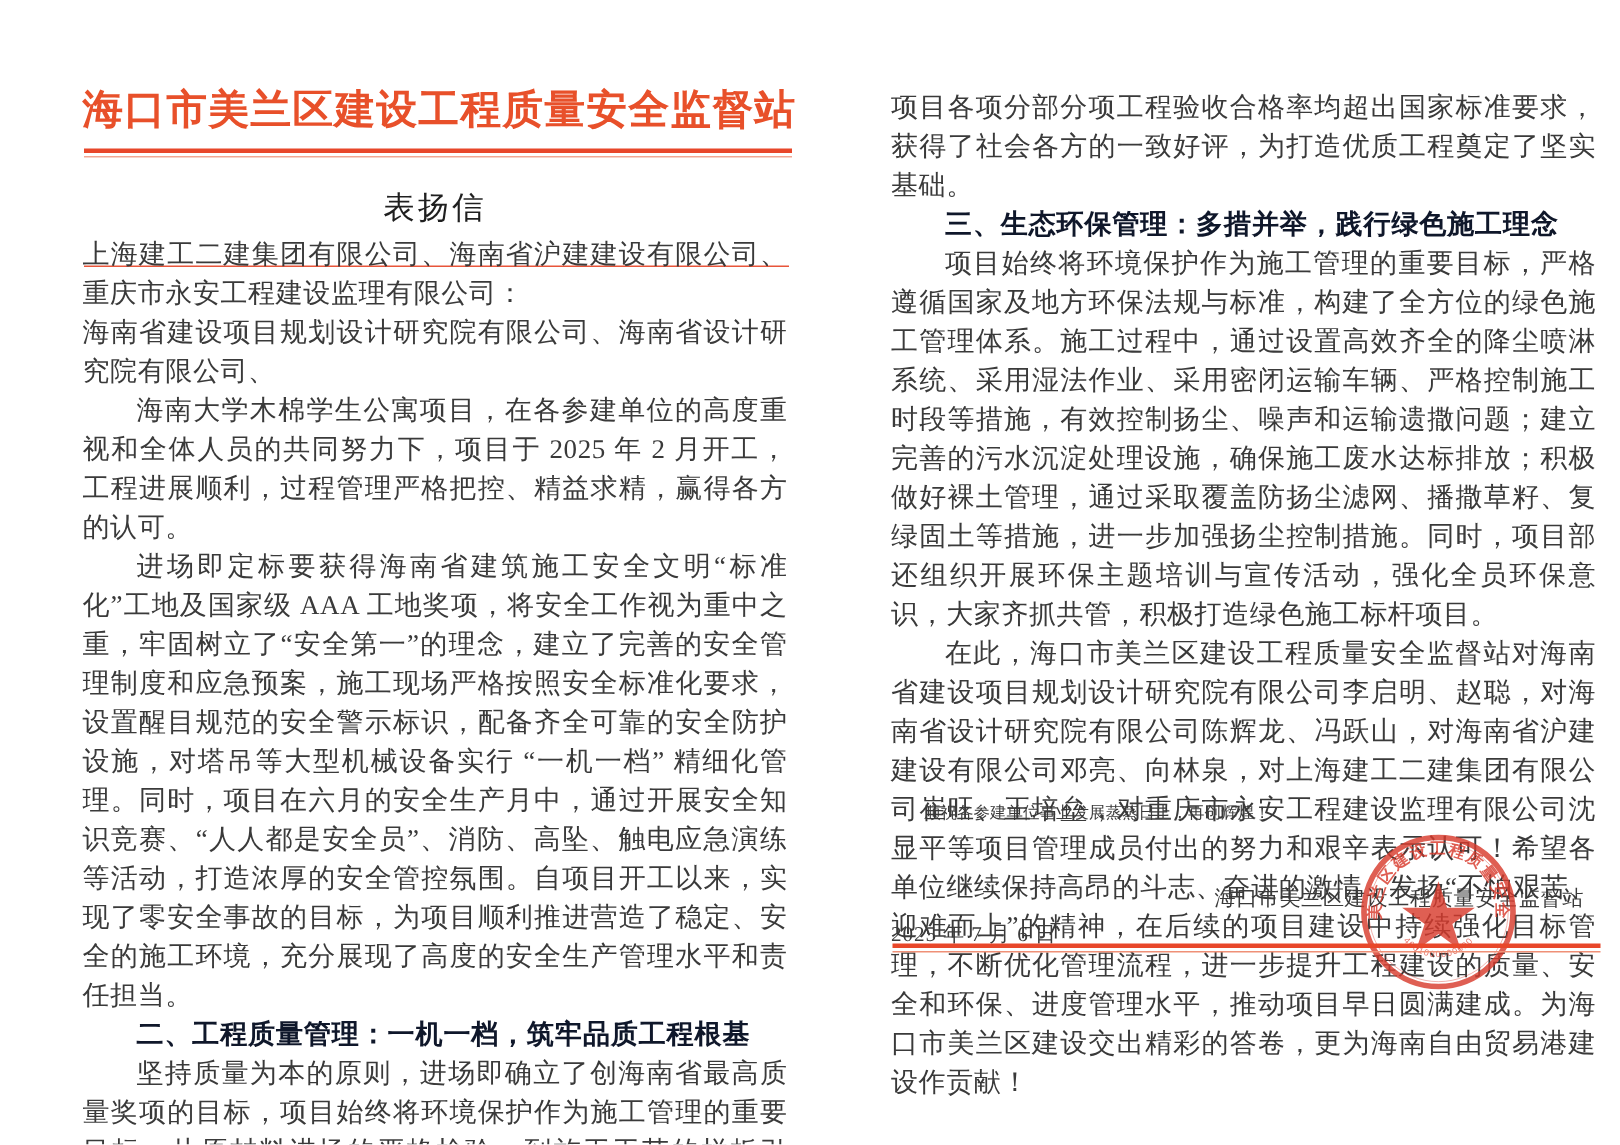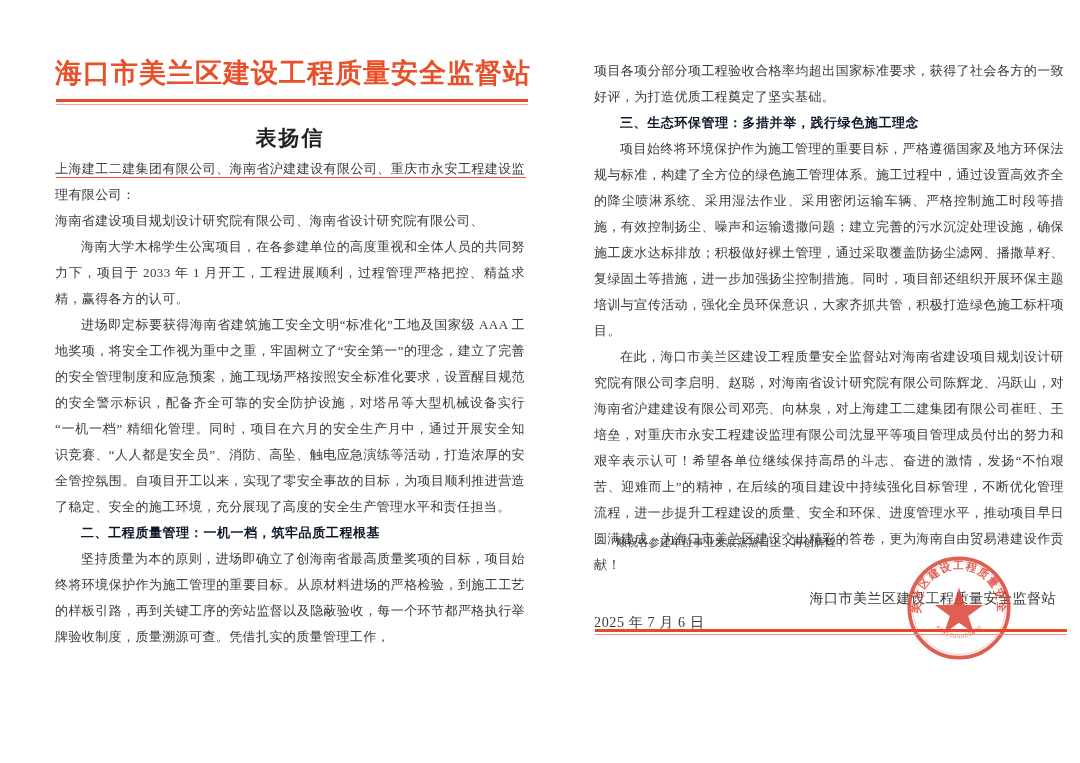--- a/index.html
+++ b/index.html
@@ -88,7 +88,7 @@
     position: absolute;
     left: 0;
     width: 470px;
-    font-size: 13px;
+    font-size: 18px;
     line-height: 26px;
     text-align: justify;
     text-justify: inter-ideograph;

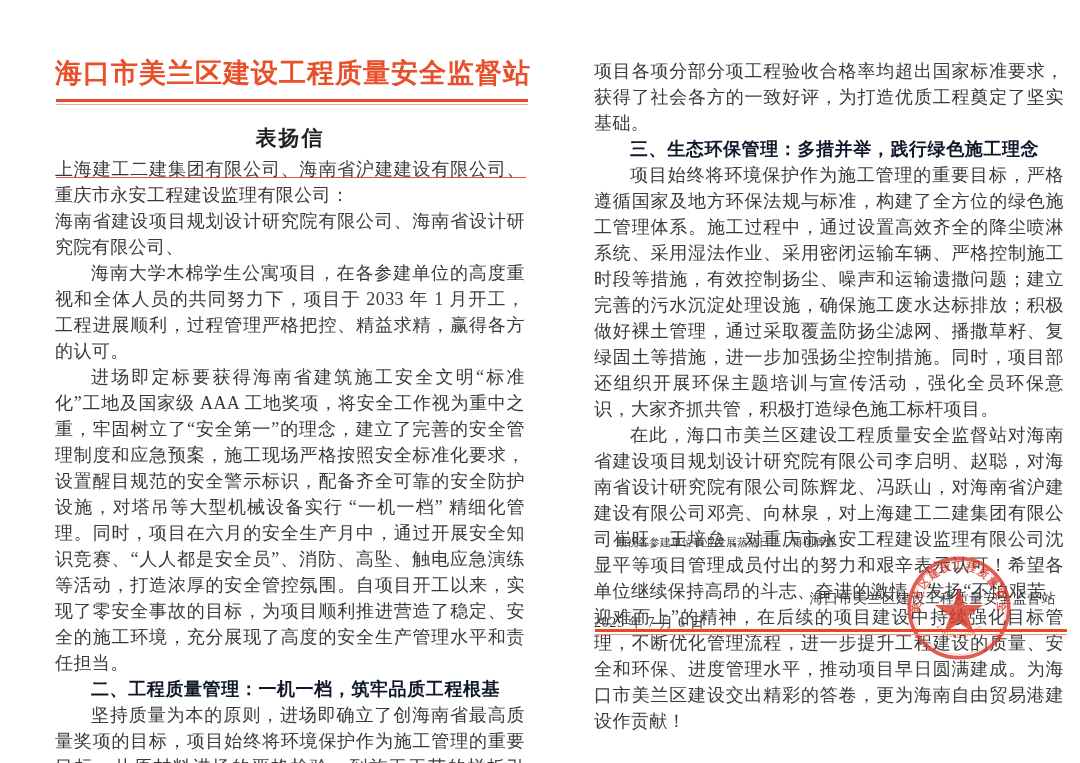--- a/index.html
+++ b/index.html
@@ -77,7 +77,7 @@
     width: 470px;
     text-align: center;
     font-family: "Liberation Serif", "DejaVu Serif", serif;
-    font-weight: 700;
+    font-weight: 400;
     font-size: 21px;
     letter-spacing: 2px;
     color: #1f1f1f;

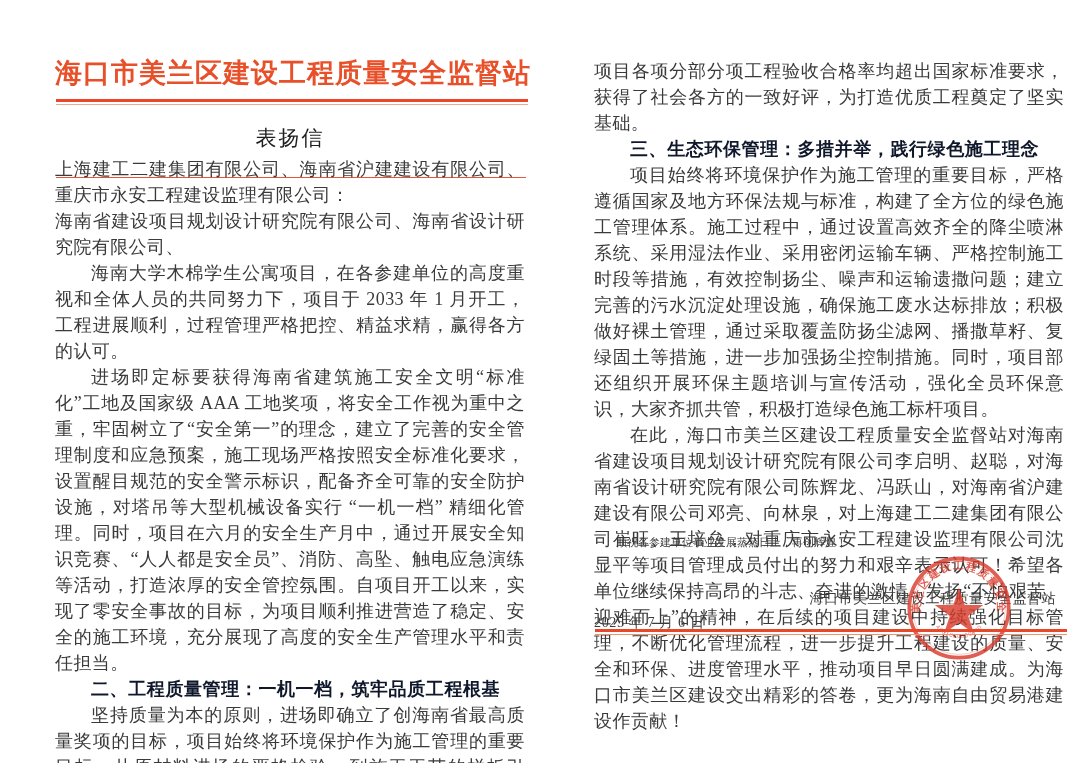--- a/index.html
+++ b/index.html
@@ -206,7 +206,7 @@
     <div class="body-flow">
       <p class="para noindent">上海建工二建集团有限公司、海南省沪建建设有限公司、重庆市永安工程建设监理有限公司：</p>
       <p class="para noindent">海南省建设项目规划设计研究院有限公司、海南省设计研究院有限公司、</p>
-      <p class="para">海南大学木棉学生公寓项目，在各参建单位的高度重视和全体人员的共同努力下，项目于 2033 年 1 月开工，工程进展顺利，过程管理严格把控、精益求精，赢得各方的认可。</p>
+      <p class="para">海南大学木棉学生公寓项目，在各参建单位的高度重视和全体人员的共同努力下，项目于 2025 年 2 月开工，工程进展顺利，过程管理严格把控、精益求精，赢得各方的认可。</p>
       <p class="para">进场即定标要获得海南省建筑施工安全文明“标准化”工地及国家级 AAA 工地奖项，将安全工作视为重中之重，牢固树立了“安全第一”的理念，建立了完善的安全管理制度和应急预案，施工现场严格按照安全标准化要求，设置醒目规范的安全警示标识，配备齐全可靠的安全防护设施，对塔吊等大型机械设备实行 “一机一档” 精细化管理。同时，项目在六月的安全生产月中，通过开展安全知识竞赛、“人人都是安全员”、消防、高坠、触电应急演练等活动，打造浓厚的安全管控氛围。自项目开工以来，实现了零安全事故的目标，为项目顺利推进营造了稳定、安全的施工环境，充分展现了高度的安全生产管理水平和责任担当。</p>
       <p class="heading">二、工程质量管理：一机一档，筑牢品质工程根基</p>
       <p class="para">坚持质量为本的原则，进场即确立了创海南省最高质量奖项的目标，项目始终将环境保护作为施工管理的重要目标。从原材料进场的严格检验，到施工工艺的样板引路，再到关键工序的旁站监督以及隐蔽验收，每一个环节都严格执行举牌验收制度，质量溯源可查。凭借扎实的质量管理工作，</p>

